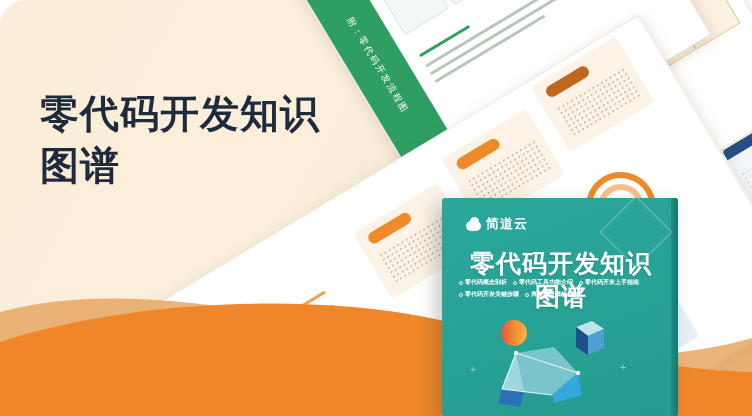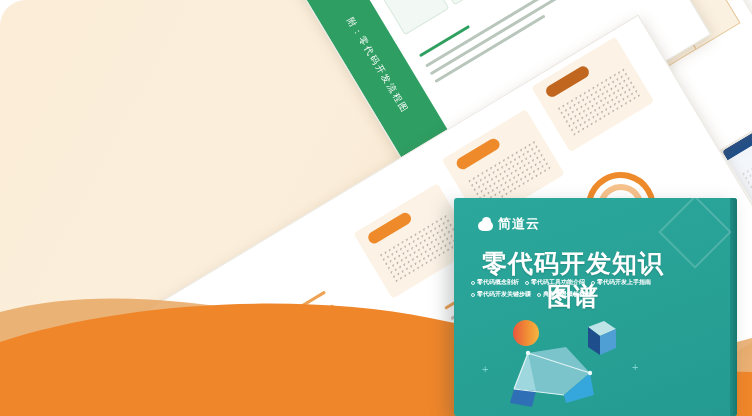--- a/index.html
+++ b/index.html
@@ -350,6 +350,8 @@
     </svg>
   </div>
 
+  <h1 class="headline">零代码开发知识
+图谱</h1>
 
 
 </div>

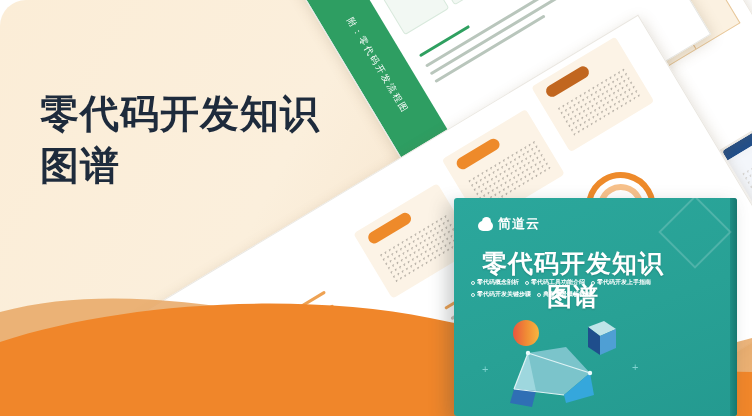--- a/index.html
+++ b/index.html
@@ -117,8 +117,8 @@
 
   
   .book {
-    position:absolute; left:454px; top:198px;
-    width:283px; height:218px;
+    position:absolute; left:442px; top:198px;
+    width:236px; height:218px;
     background: linear-gradient(160deg,#2BA79C 0%,#28A195 55%,#249A90 100%);
     border-radius:3px;
     box-shadow: -7px 6px 18px rgba(60,70,70,.28);

